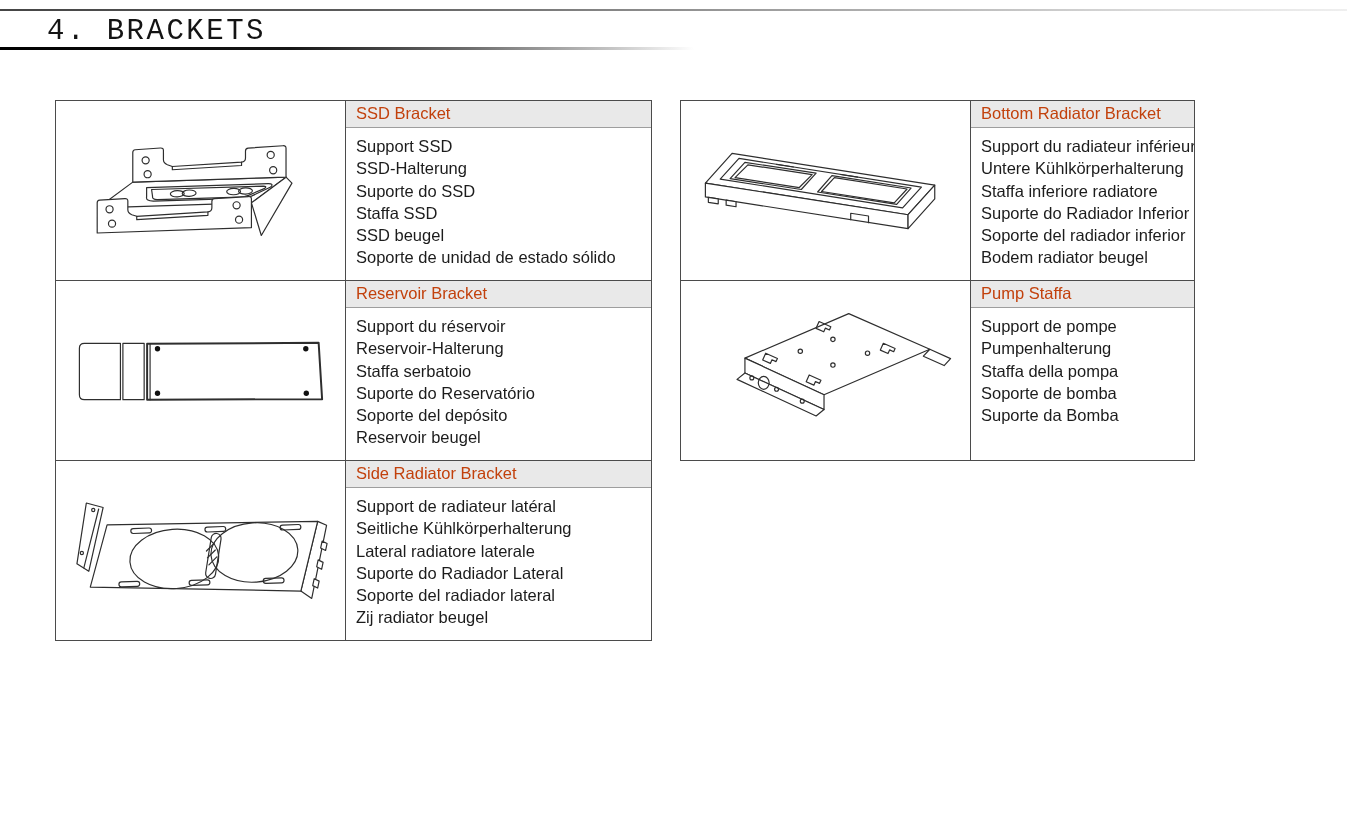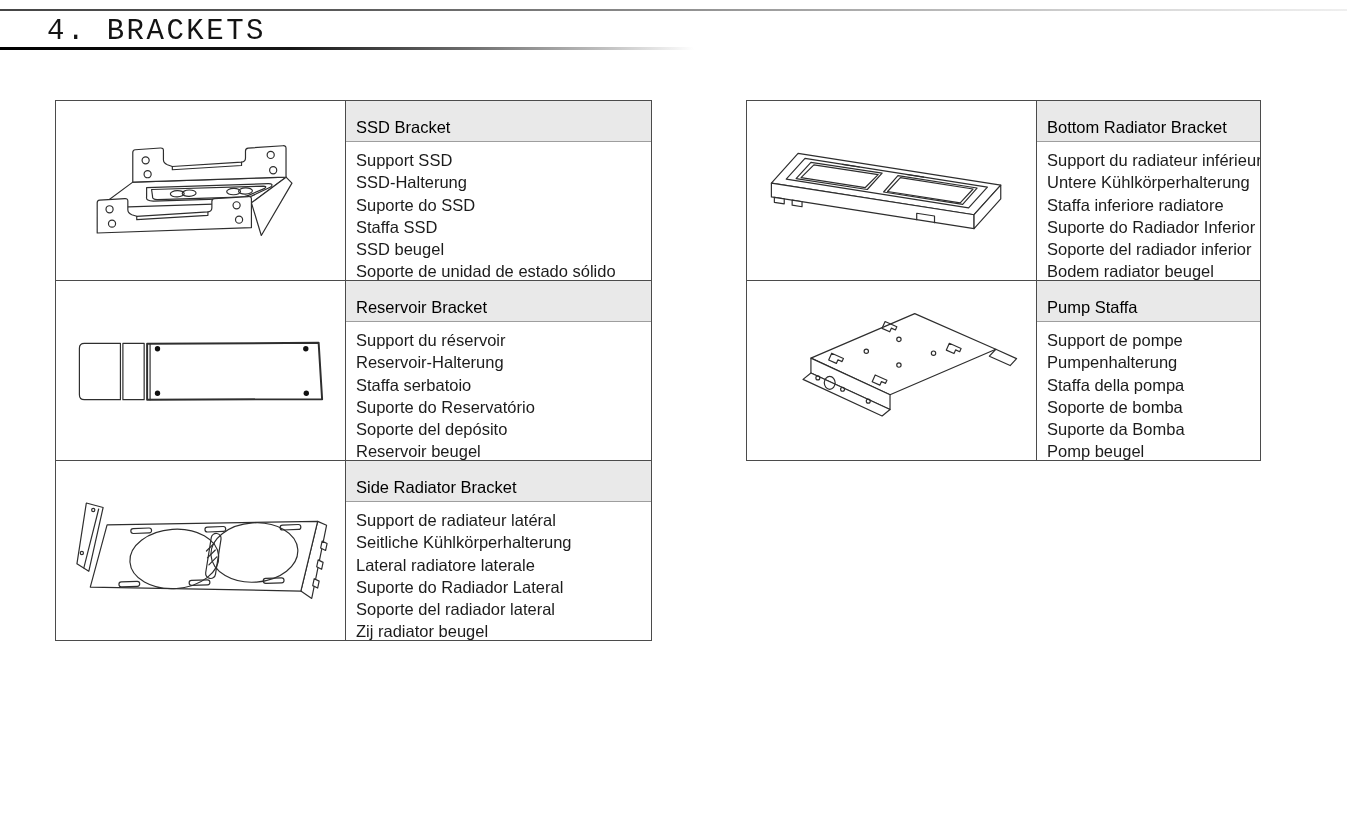--- a/index.html
+++ b/index.html
@@ -34,7 +34,7 @@
   .txt-cell{display:flex;flex-direction:column;overflow:hidden;}
   .part-header{
     background:#e9e9e9;border-bottom:1px solid #9e9e9e;
-    padding:17px 10px 4px 10px;font-size:16.5px;color:#000000;
+    padding:3px 10px 4px 10px;font-size:16.5px;color:#c2410c;
   }
   .translations{padding:7px 10px 0 10px;font-size:16.5px;line-height:22.3px;color:#1c1c1c;}
   .translation-line{white-space:nowrap;}

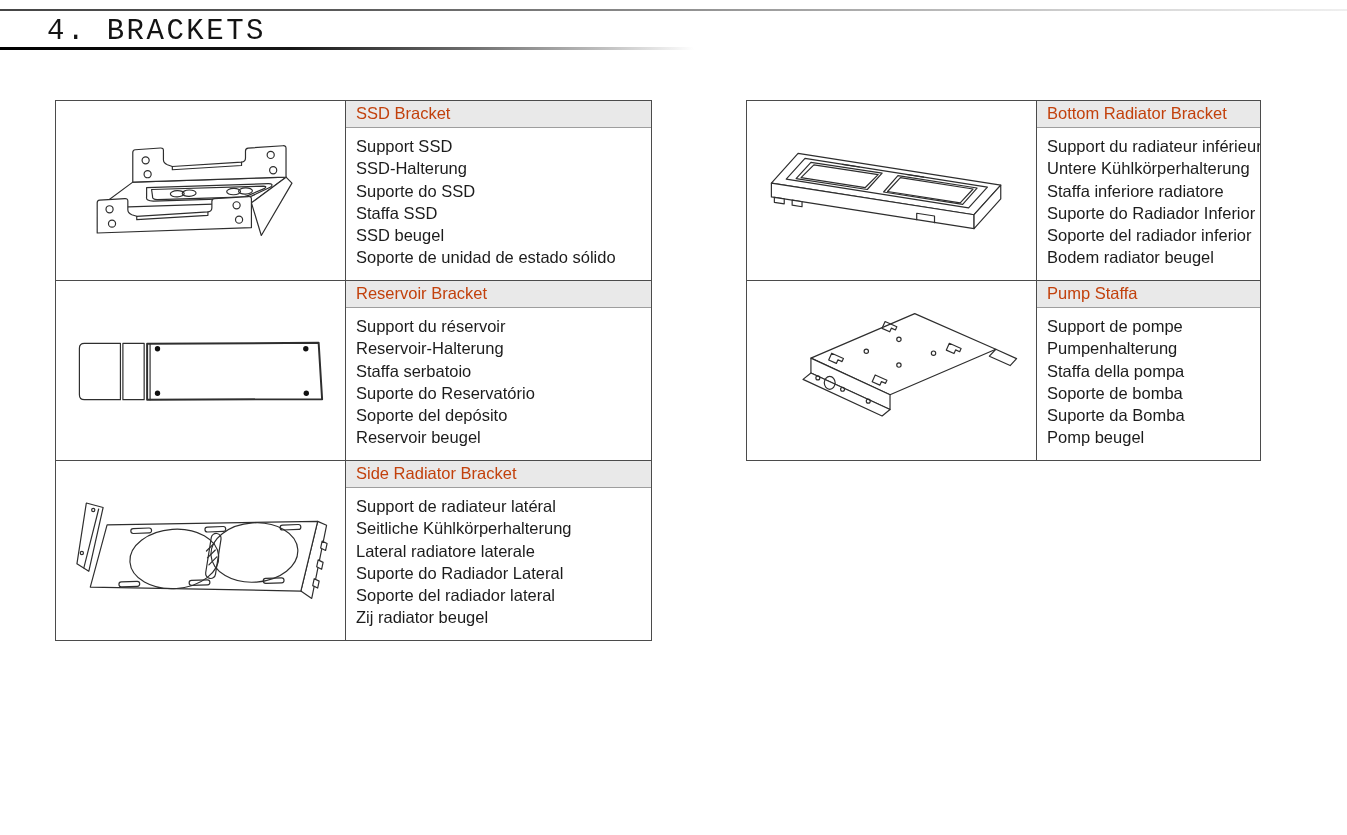--- a/index.html
+++ b/index.html
@@ -164,7 +164,7 @@
 
 </div>
 
-<div class="parts-table" style="left:746px;top:100px;width:515px;">
+<div class="parts-table" style="left:680px;top:100px;width:515px;">
 
   <div class="part-row">
     <div class="img-cell">

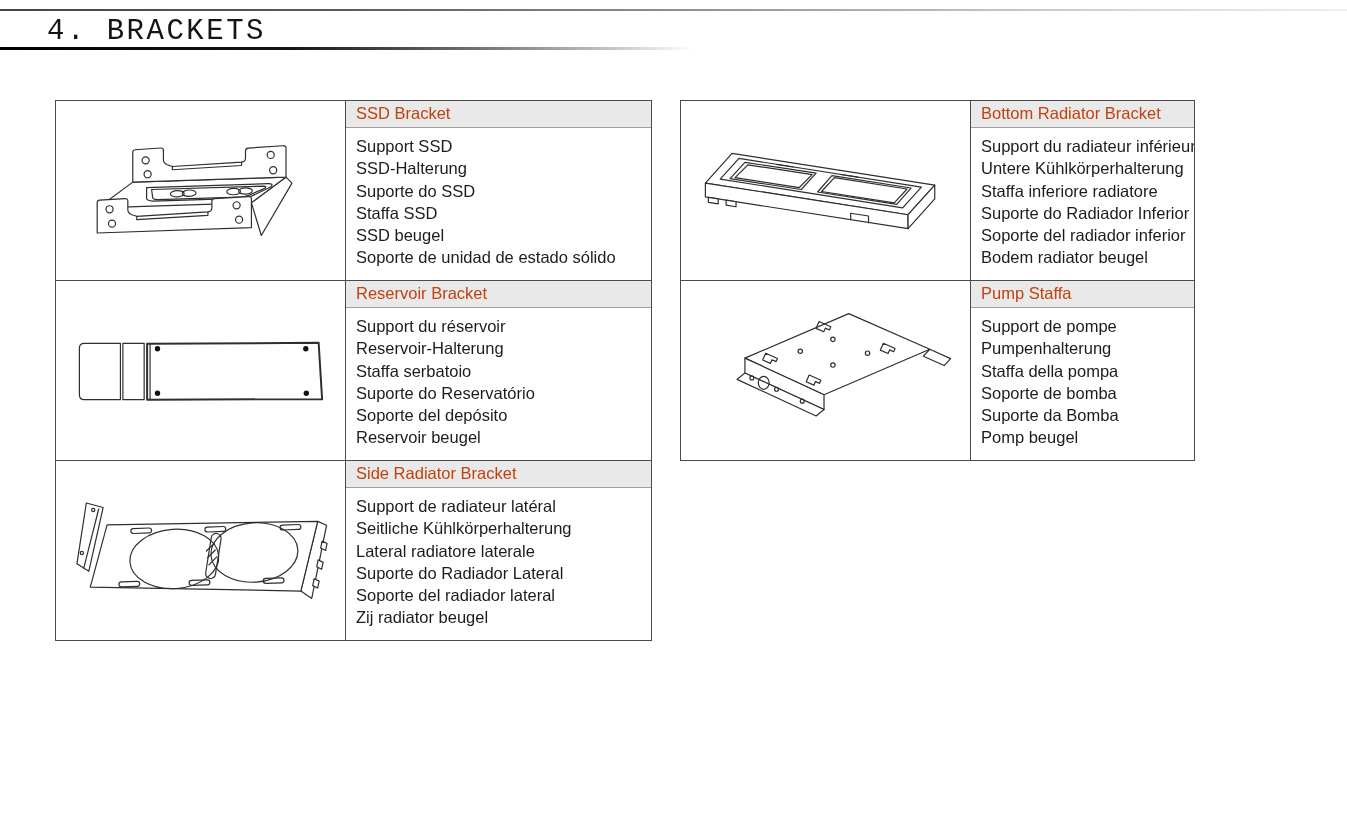--- a/index.html
+++ b/index.html
@@ -230,7 +230,6 @@
         <div class="translation-line">Staffa della pompa</div>
         <div class="translation-line">Soporte de bomba</div>
         <div class="translation-line">Suporte da Bomba</div>
-        <div class="translation-line">Pomp beugel</div>
       </div>
     </div>
   </div>

